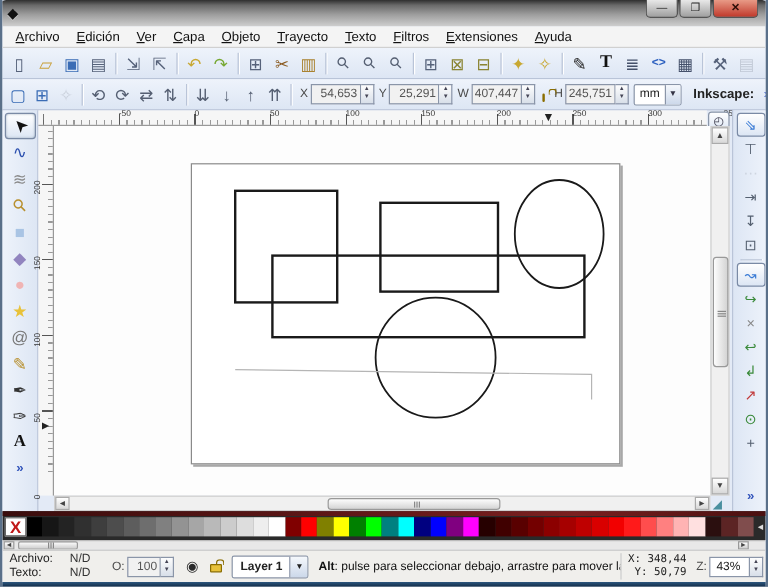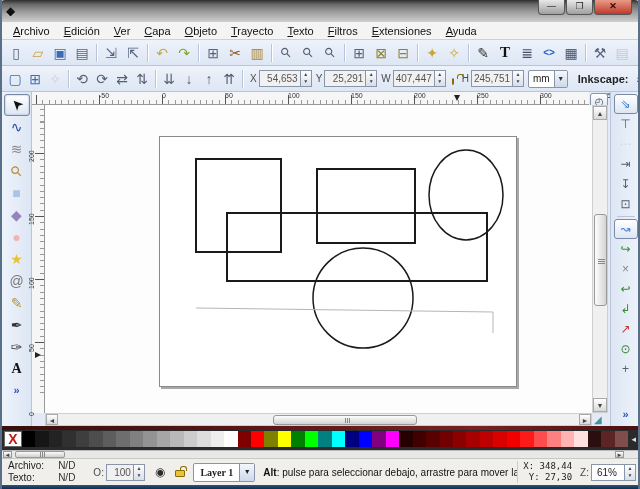--- a/index.html
+++ b/index.html
@@ -145,7 +145,7 @@
   .o-field .fbox { width:28px; }
   .eyeico { font-size:12px; color:#2a2a2a; margin:0 4px 0 10px; }
   .layer-sel { display:inline-flex; align-items:center; height:19px; border:1px solid #8a95a8;
-    background:#fff; border-radius:2px; margin-left:4px;font-family:Liberation Serif, serif; }
+    background:#fff; border-radius:2px; margin-left:4px; }
   .layer-sel .lval { font-size:10px; font-weight:bold; padding:0 6px; white-space:nowrap; }
   .layer-sel .darr { width:15px; height:17px; background:linear-gradient(#f5f8fc,#ccd8ea);
     border-left:1px solid #8a95a8; font-size:7px; text-align:center; line-height:17px; }

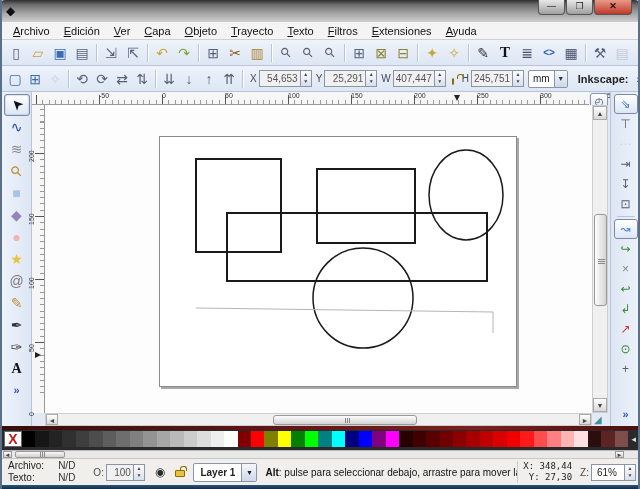--- a/index.html
+++ b/index.html
@@ -586,7 +586,7 @@
       <span>X:</span>
       <span>348,44</span><br>
       <span>Y:</span>
-      <span>27,30</span>
+      <span>50,79</span>
     </span>
     <span class="z-field fld">
       <span class="flbl">Z:</span>

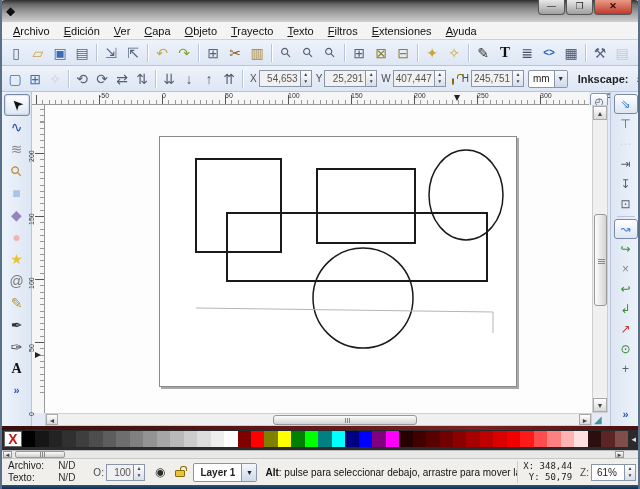--- a/index.html
+++ b/index.html
@@ -590,7 +590,7 @@
     </span>
     <span class="z-field fld">
       <span class="flbl">Z:</span>
-      <span class="fbox">61%</span>
+      <span class="fbox">43%</span>
       <span class="spin">
           <i>▲</i>
           <i>▼</i>

